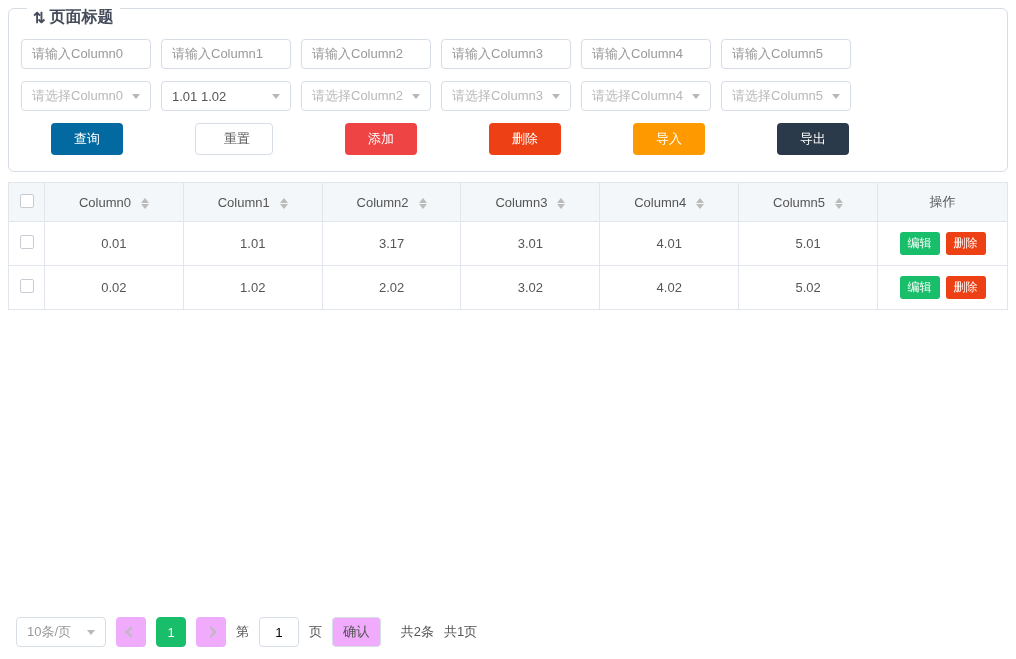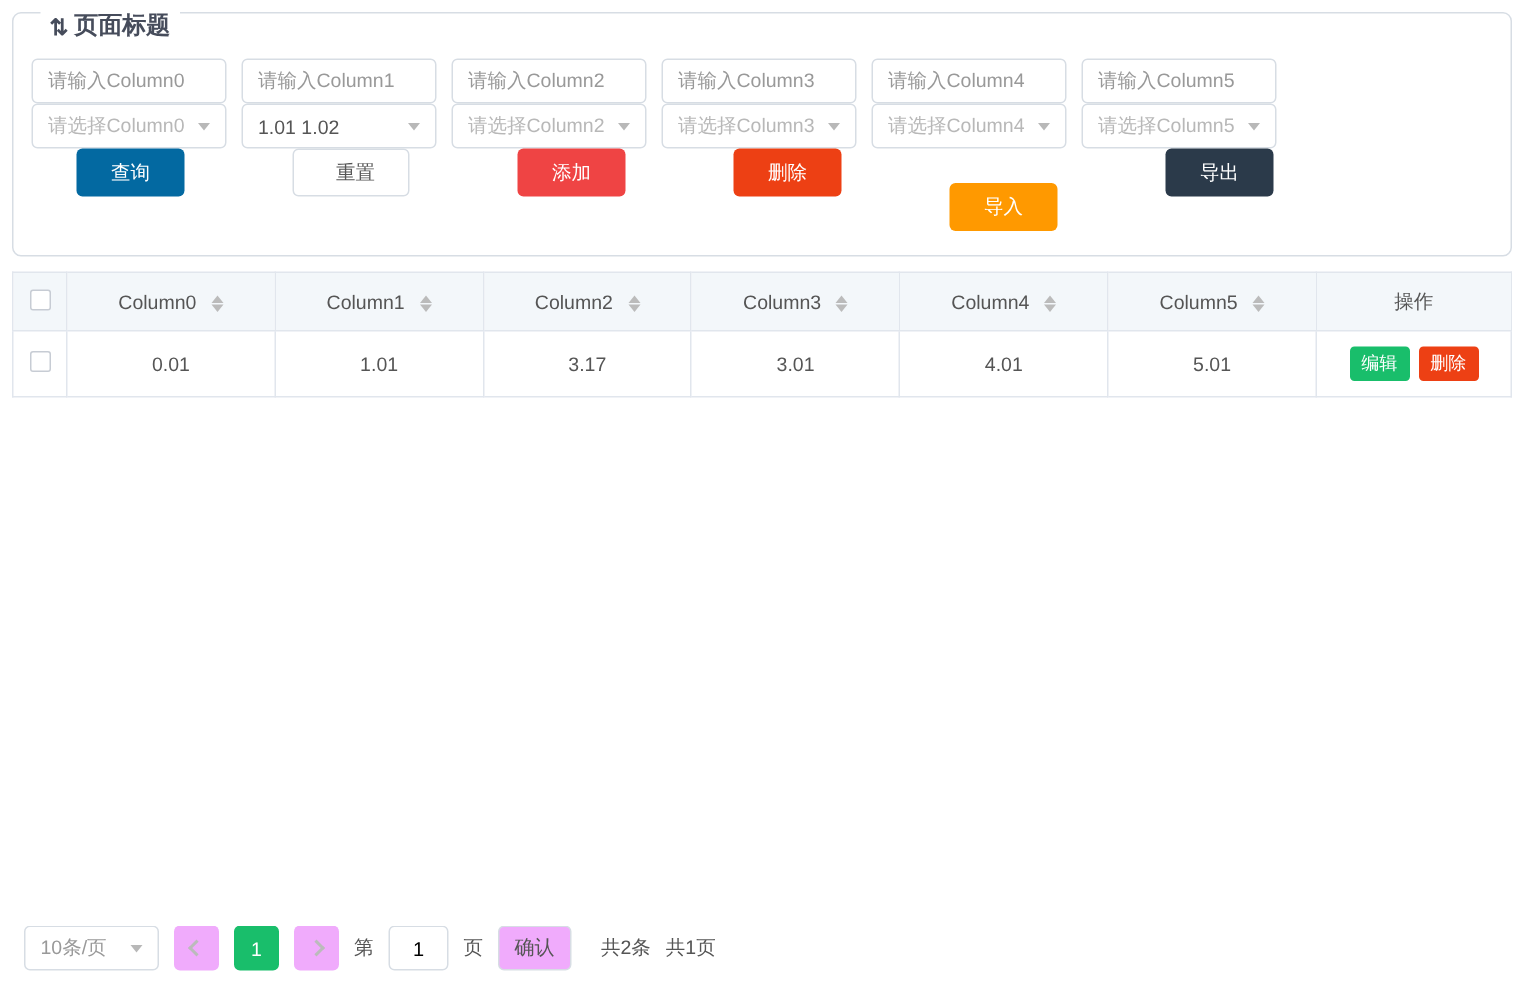--- a/index.html
+++ b/index.html
@@ -38,7 +38,7 @@
     display: flex;
     flex-wrap: wrap;
     gap: 10px;
-    margin-bottom: 0;
+    margin-bottom: 12px;
   }
   .row:last-child { margin-bottom: 0; }
   .input, .select {

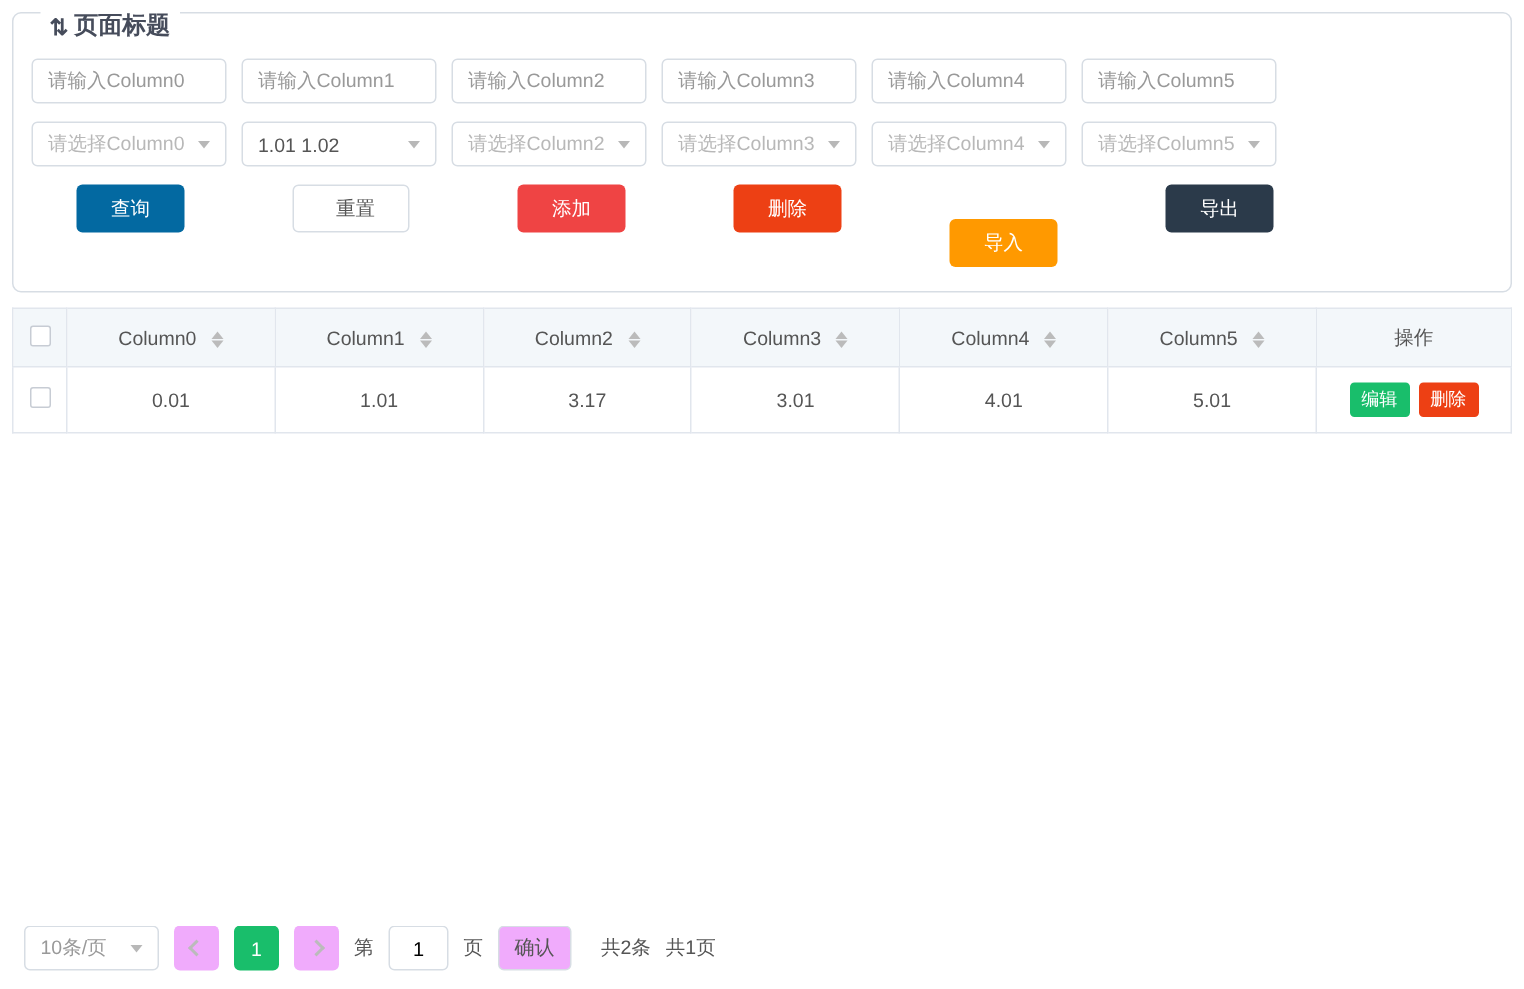--- a/index.html
+++ b/index.html
@@ -84,7 +84,7 @@
   .btn-white { background: #fff; color: #555; border: 1px solid #d7dde4; padding-left: 28px; }
   .btn-blue  { background: #ef4444; }
   .btn-red   { background: #ed4014; }
-  .btn-orange{ background: #ff9900; margin-top: 23px; }
+  .btn-orange{ background: #ff9900; }
   .btn-dark  { background: #2b3a4a; }
 
   .table {

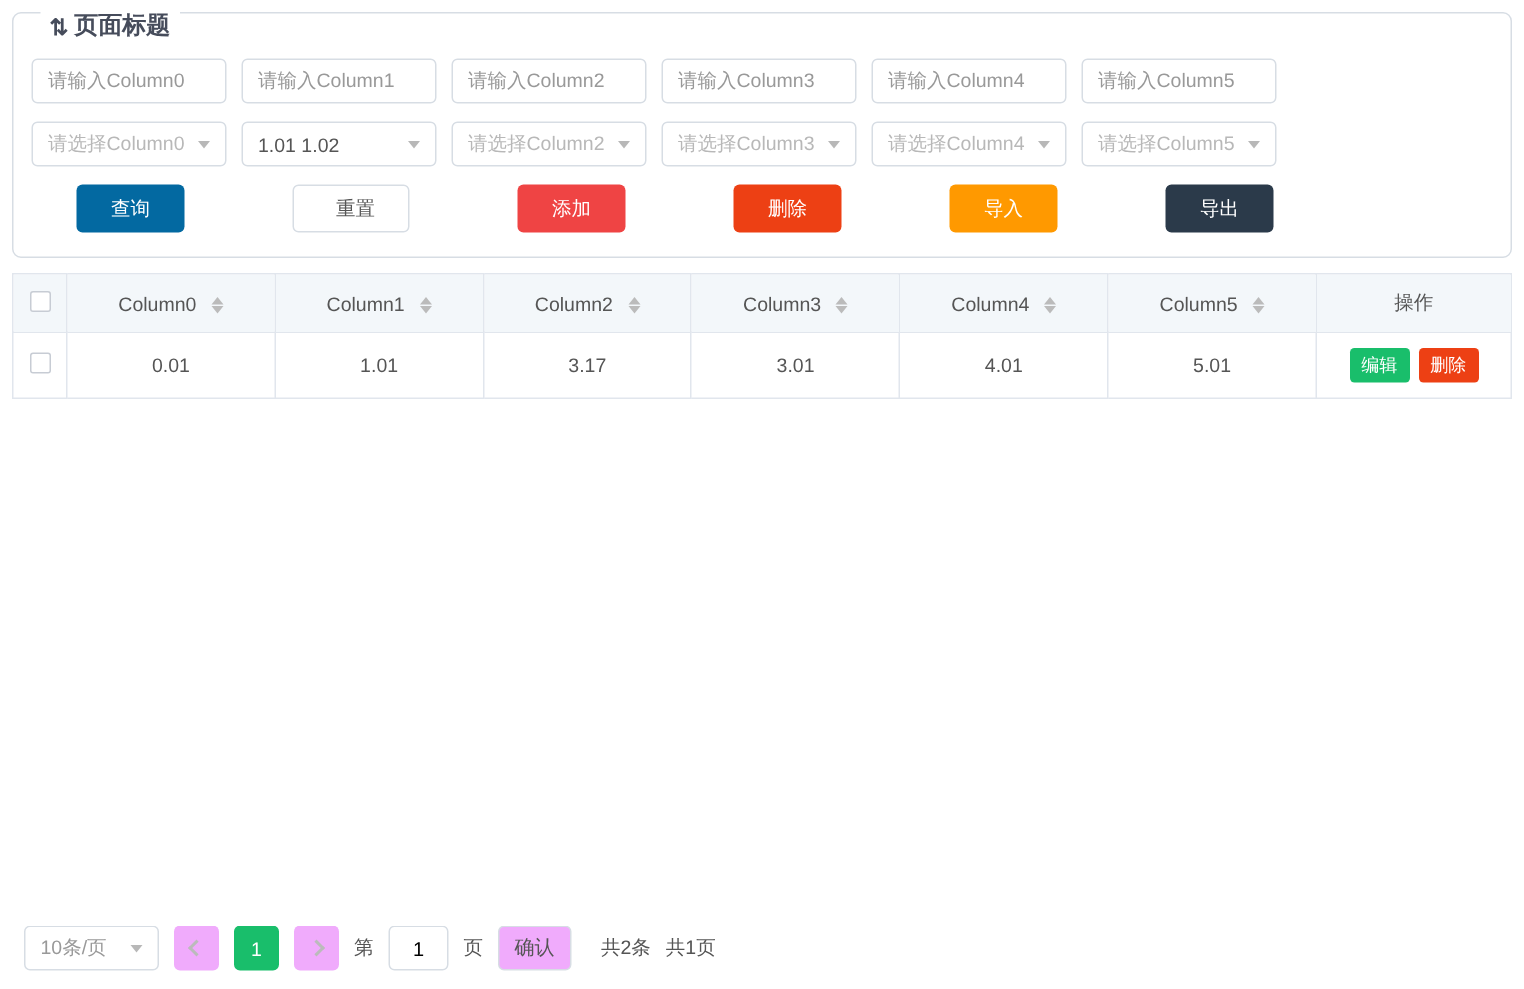--- a/index.html
+++ b/index.html
@@ -288,6 +288,16 @@
         <td>5.01</td>
         <td><span class="op-btn op-edit">编辑</span><span class="op-btn op-del">删除</span></td>
       </tr>
+      <tr>
+        <td><span class="cb"></span></td>
+        <td>0.02</td>
+        <td>1.02</td>
+        <td>2.02</td>
+        <td>3.02</td>
+        <td>4.02</td>
+        <td>5.02</td>
+        <td><span class="op-btn op-edit">编辑</span><span class="op-btn op-del">删除</span></td>
+      </tr>
     </tbody>
 </table>
 

